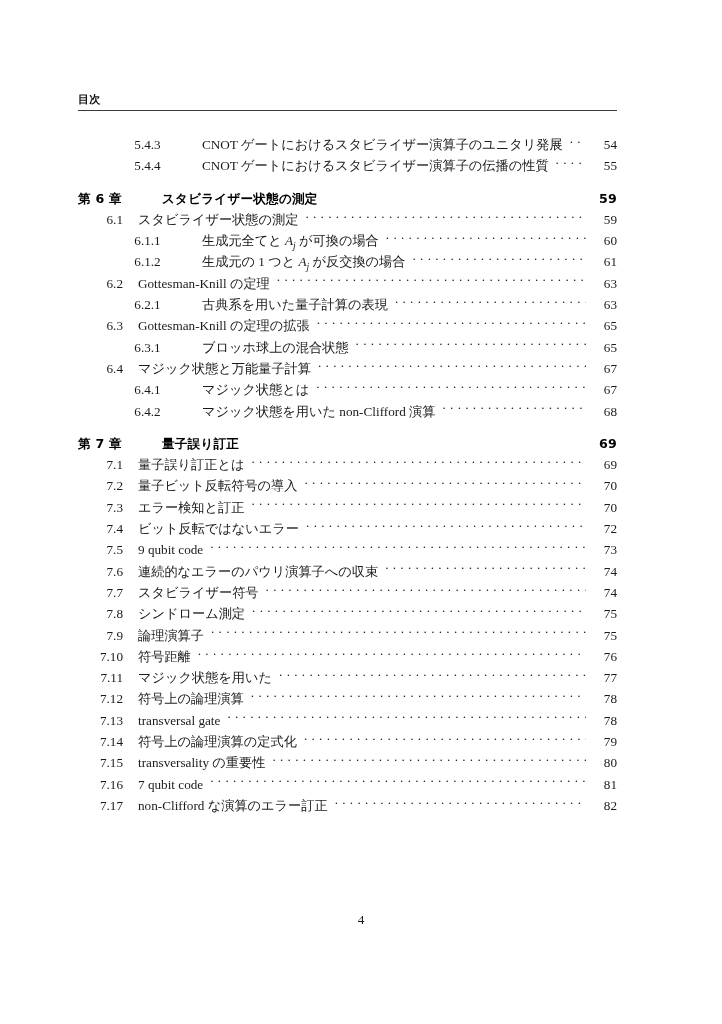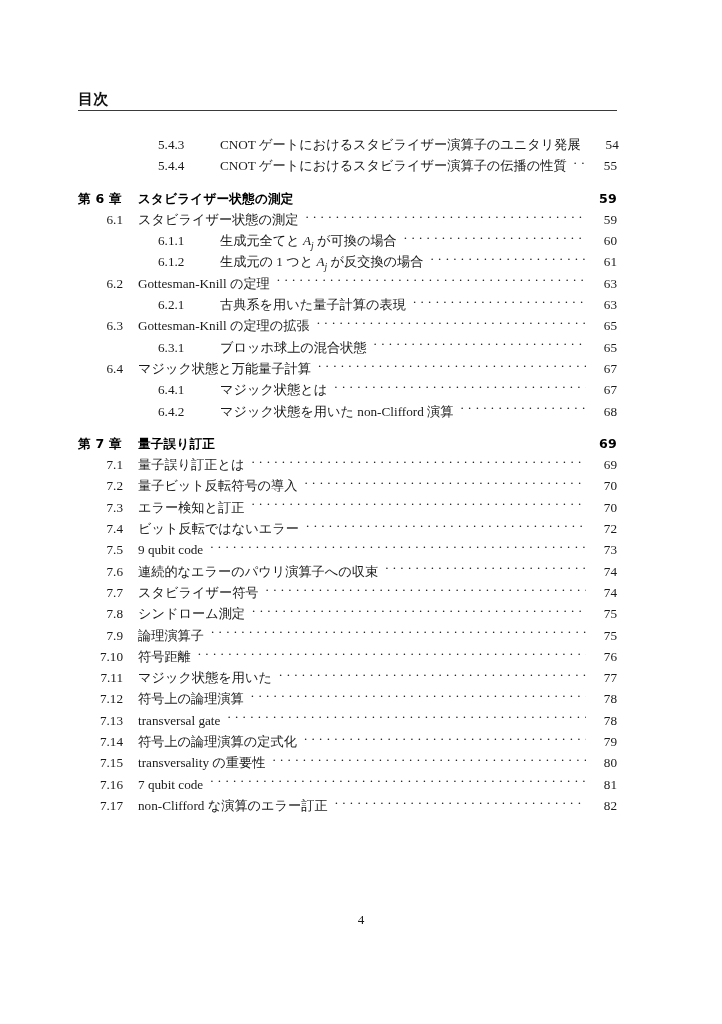--- a/index.html
+++ b/index.html
@@ -36,7 +36,7 @@
   .page-header .header-title {
     font-family: "DejaVu Sans", "Liberation Sans", sans-serif;
     font-weight: bold;
-    font-size: 15px;
+    font-size: 11px;
     line-height: 15px;
     letter-spacing: 0.3px;
     color: #111;

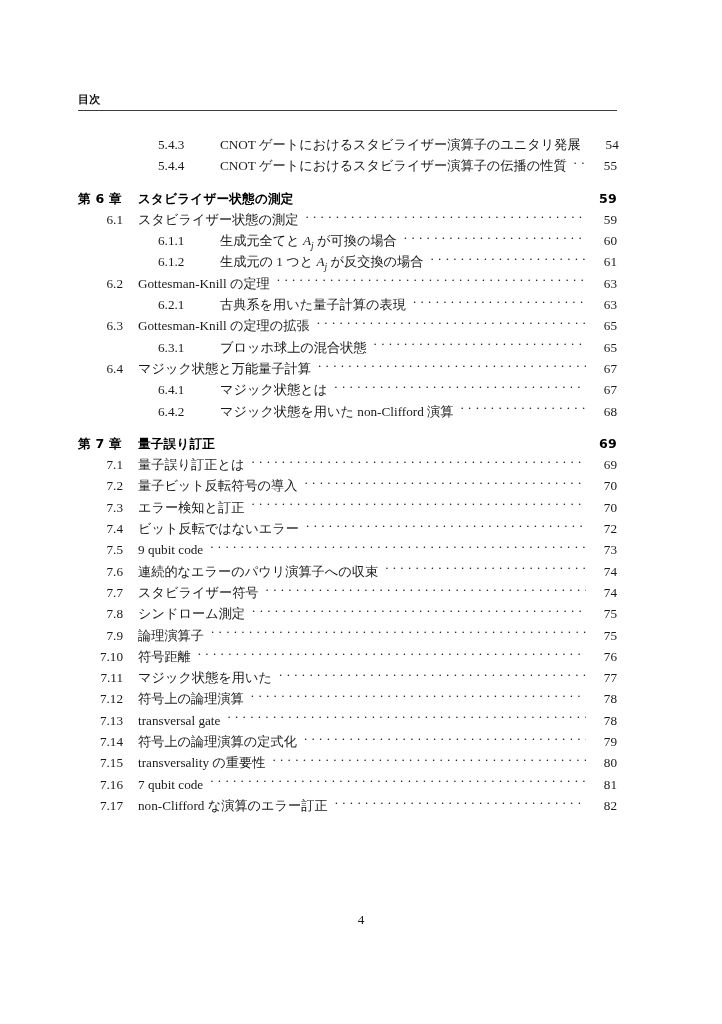--- a/index.html
+++ b/index.html
@@ -117,7 +117,7 @@
   .lvl-section .title { margin-left: 15px; }
 
   
-  .lvl-sub .num   { width: 45px; text-align: left; margin-left: 80px; }
+  .lvl-sub .num   { width: 45px; text-align: center; margin-left: 47px; }
   .lvl-sub .title { margin-left: 17px; }
 
   .mathvar {

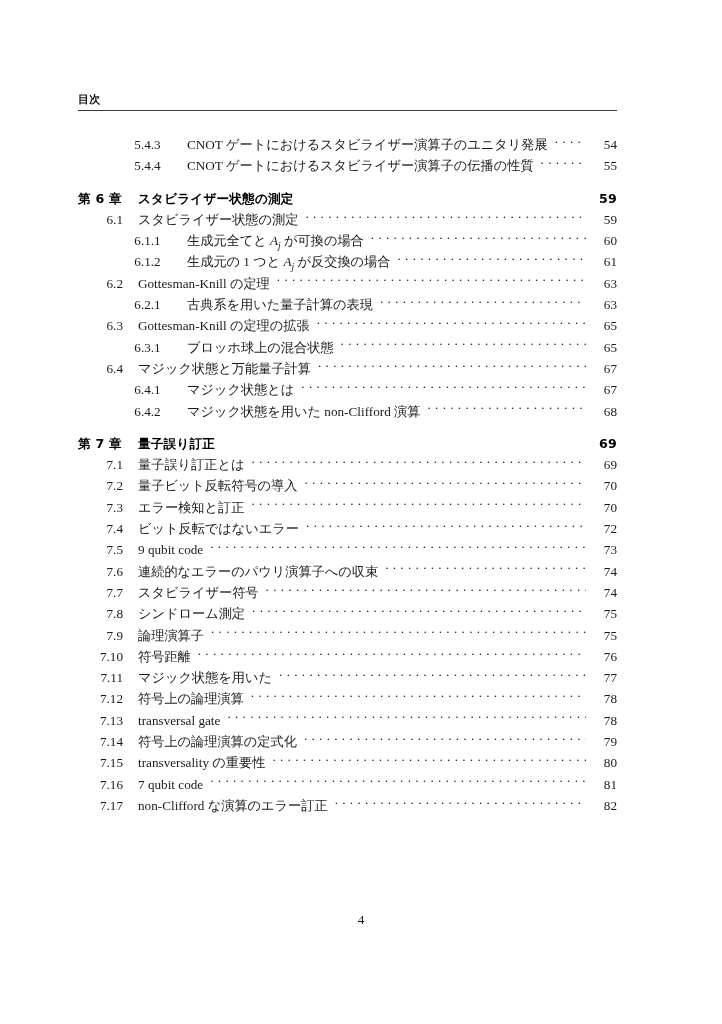--- a/index.html
+++ b/index.html
@@ -118,7 +118,7 @@
 
   
   .lvl-sub .num   { width: 45px; text-align: center; margin-left: 47px; }
-  .lvl-sub .title { margin-left: 17px; }
+  .lvl-sub .title { margin-left: 32px; }
 
   .mathvar {
     font-family: "Liberation Serif", "DejaVu Serif", serif;

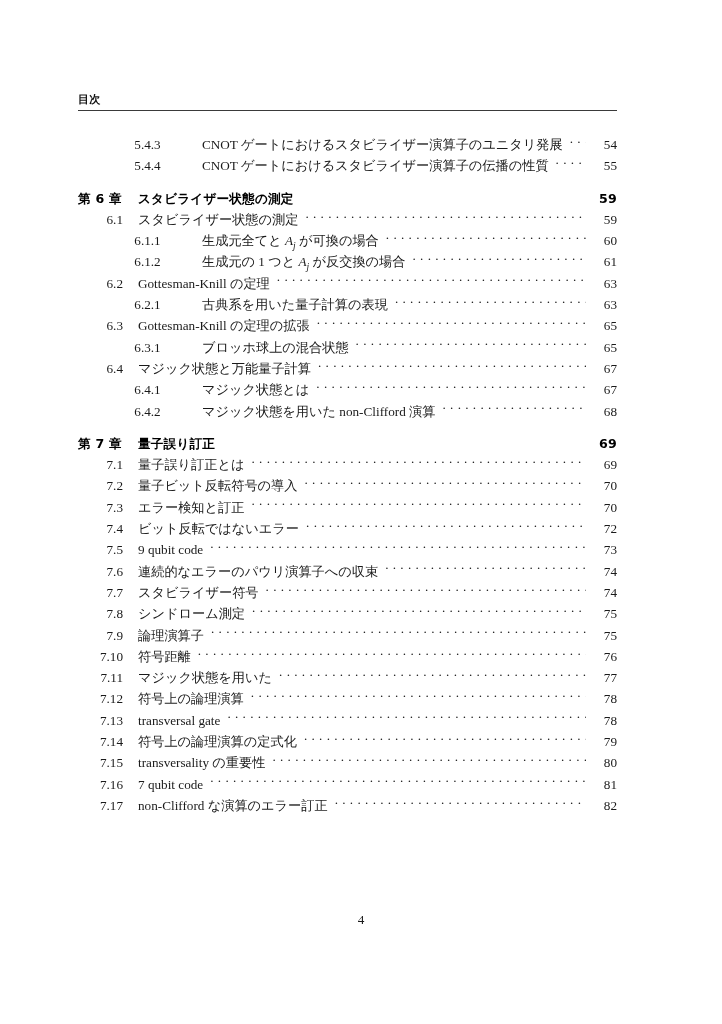--- a/index.html
+++ b/index.html
@@ -106,6 +106,7 @@
     letter-spacing: 0.2px;
     color: #000;
     margin-top: 11px;
+    gap: 24px;
   }
   .lvl-chapter .num   { width: 60px; text-align: left; }
   .lvl-chapter .title { margin-left: 0; }

